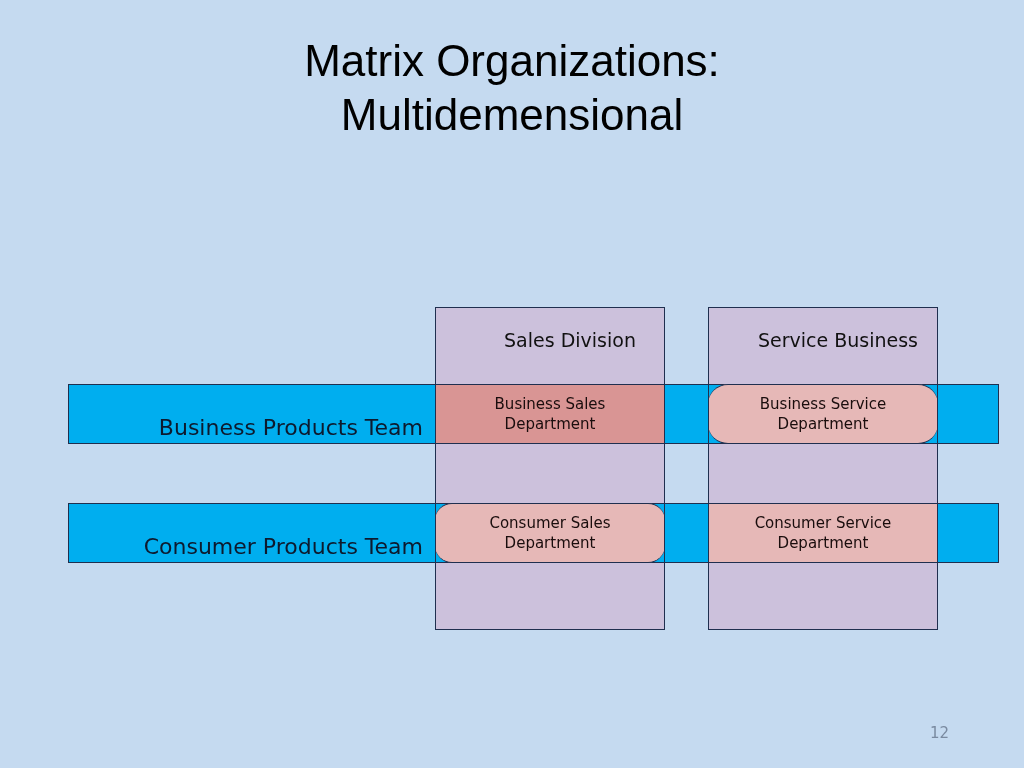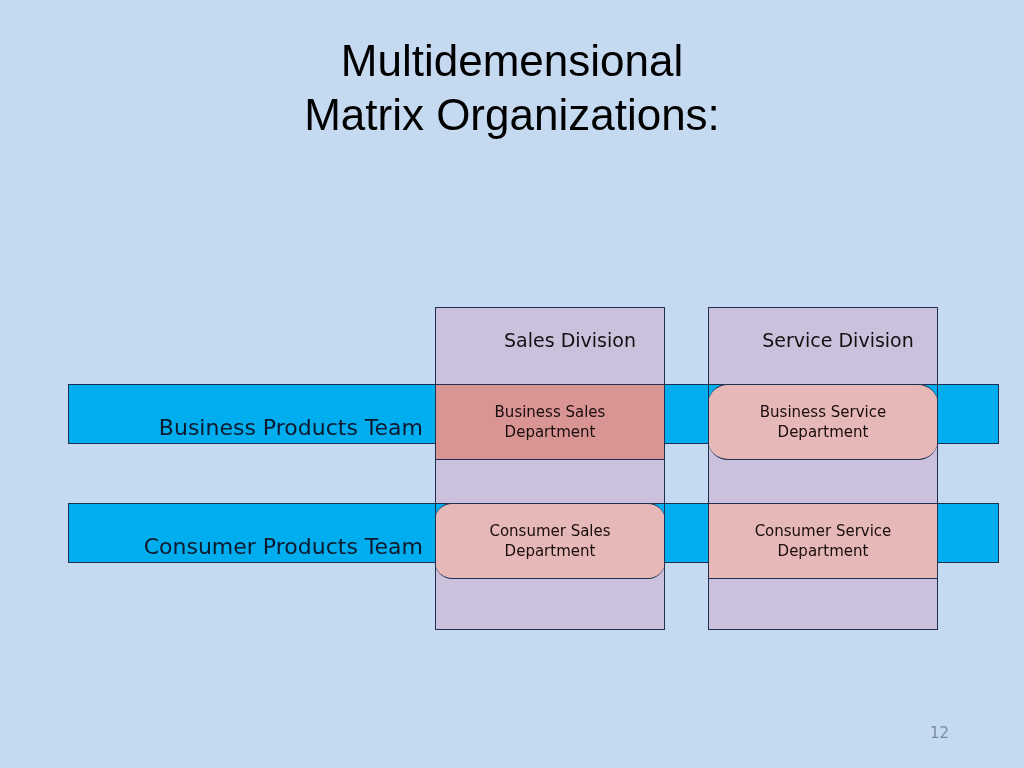--- a/index.html
+++ b/index.html
@@ -30,8 +30,8 @@
 <body>
 
 <div class="title">
+  <div>Matrix Organizations:</div>
   <div>Multidemensional</div>
-  <div>Matrix Organizations:</div>
 </div>
 
 <div class="col col1"></div>

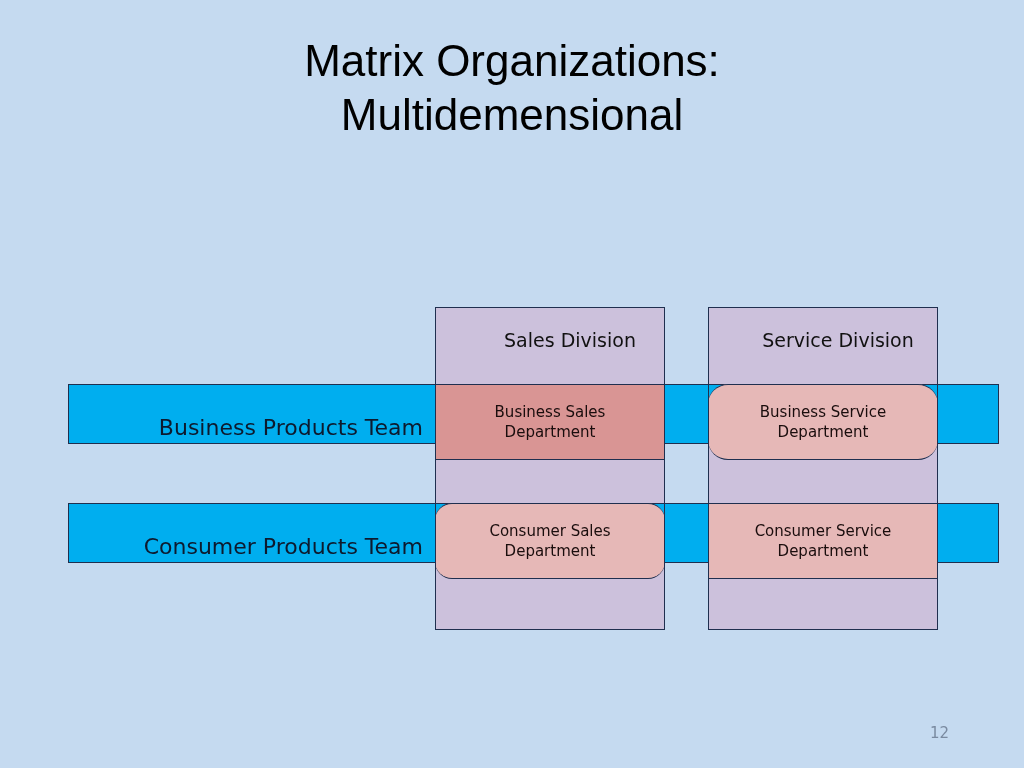--- a/index.html
+++ b/index.html
@@ -37,7 +37,7 @@
 <div class="col col1"></div>
 <div class="col col2"></div>
 <div class="col-label" style="left:435px">Sales Division</div>
-<div class="col-label" style="left:703px">Service Division</div>
+<div class="col-label" style="left:703px">Service Business</div>
 
 <div class="row row1"></div>
 <div class="row row2"></div>

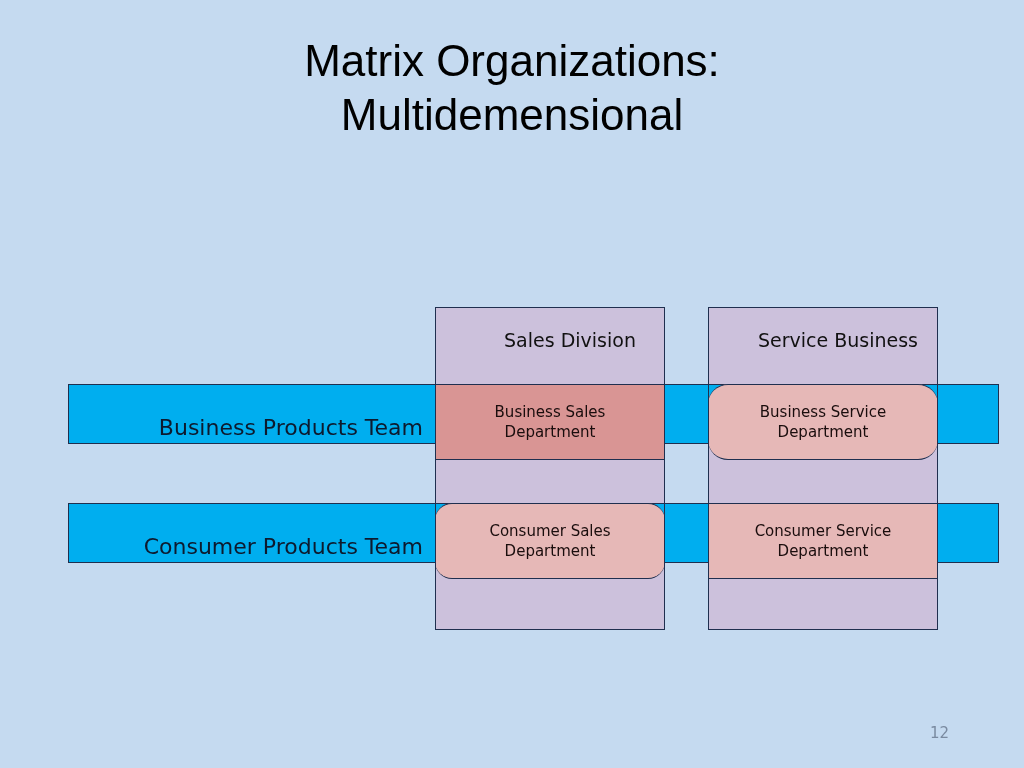--- a/index.html
+++ b/index.html
@@ -18,7 +18,7 @@
     .row2 { top:503px; }
     .row-label { position:absolute; left:68px; width:355px; height:60px; display:flex; align-items:center; justify-content:flex-end;
                  font-size:22px; color:#0d1a2e;margin-top:13px; }
-    .cell { position:absolute; width:230px; height:76px; box-sizing:border-box; background:#e6b8b7;
+    .cell { position:absolute; width:230px; height:60px; box-sizing:border-box; background:#e6b8b7;
             border-top:1px solid #1f2f4f; border-bottom:1px solid #1f2f4f;
             display:flex; align-items:center; justify-content:center; text-align:center;
             font-size:15px; line-height:20px; color:#1a0d0d; }

